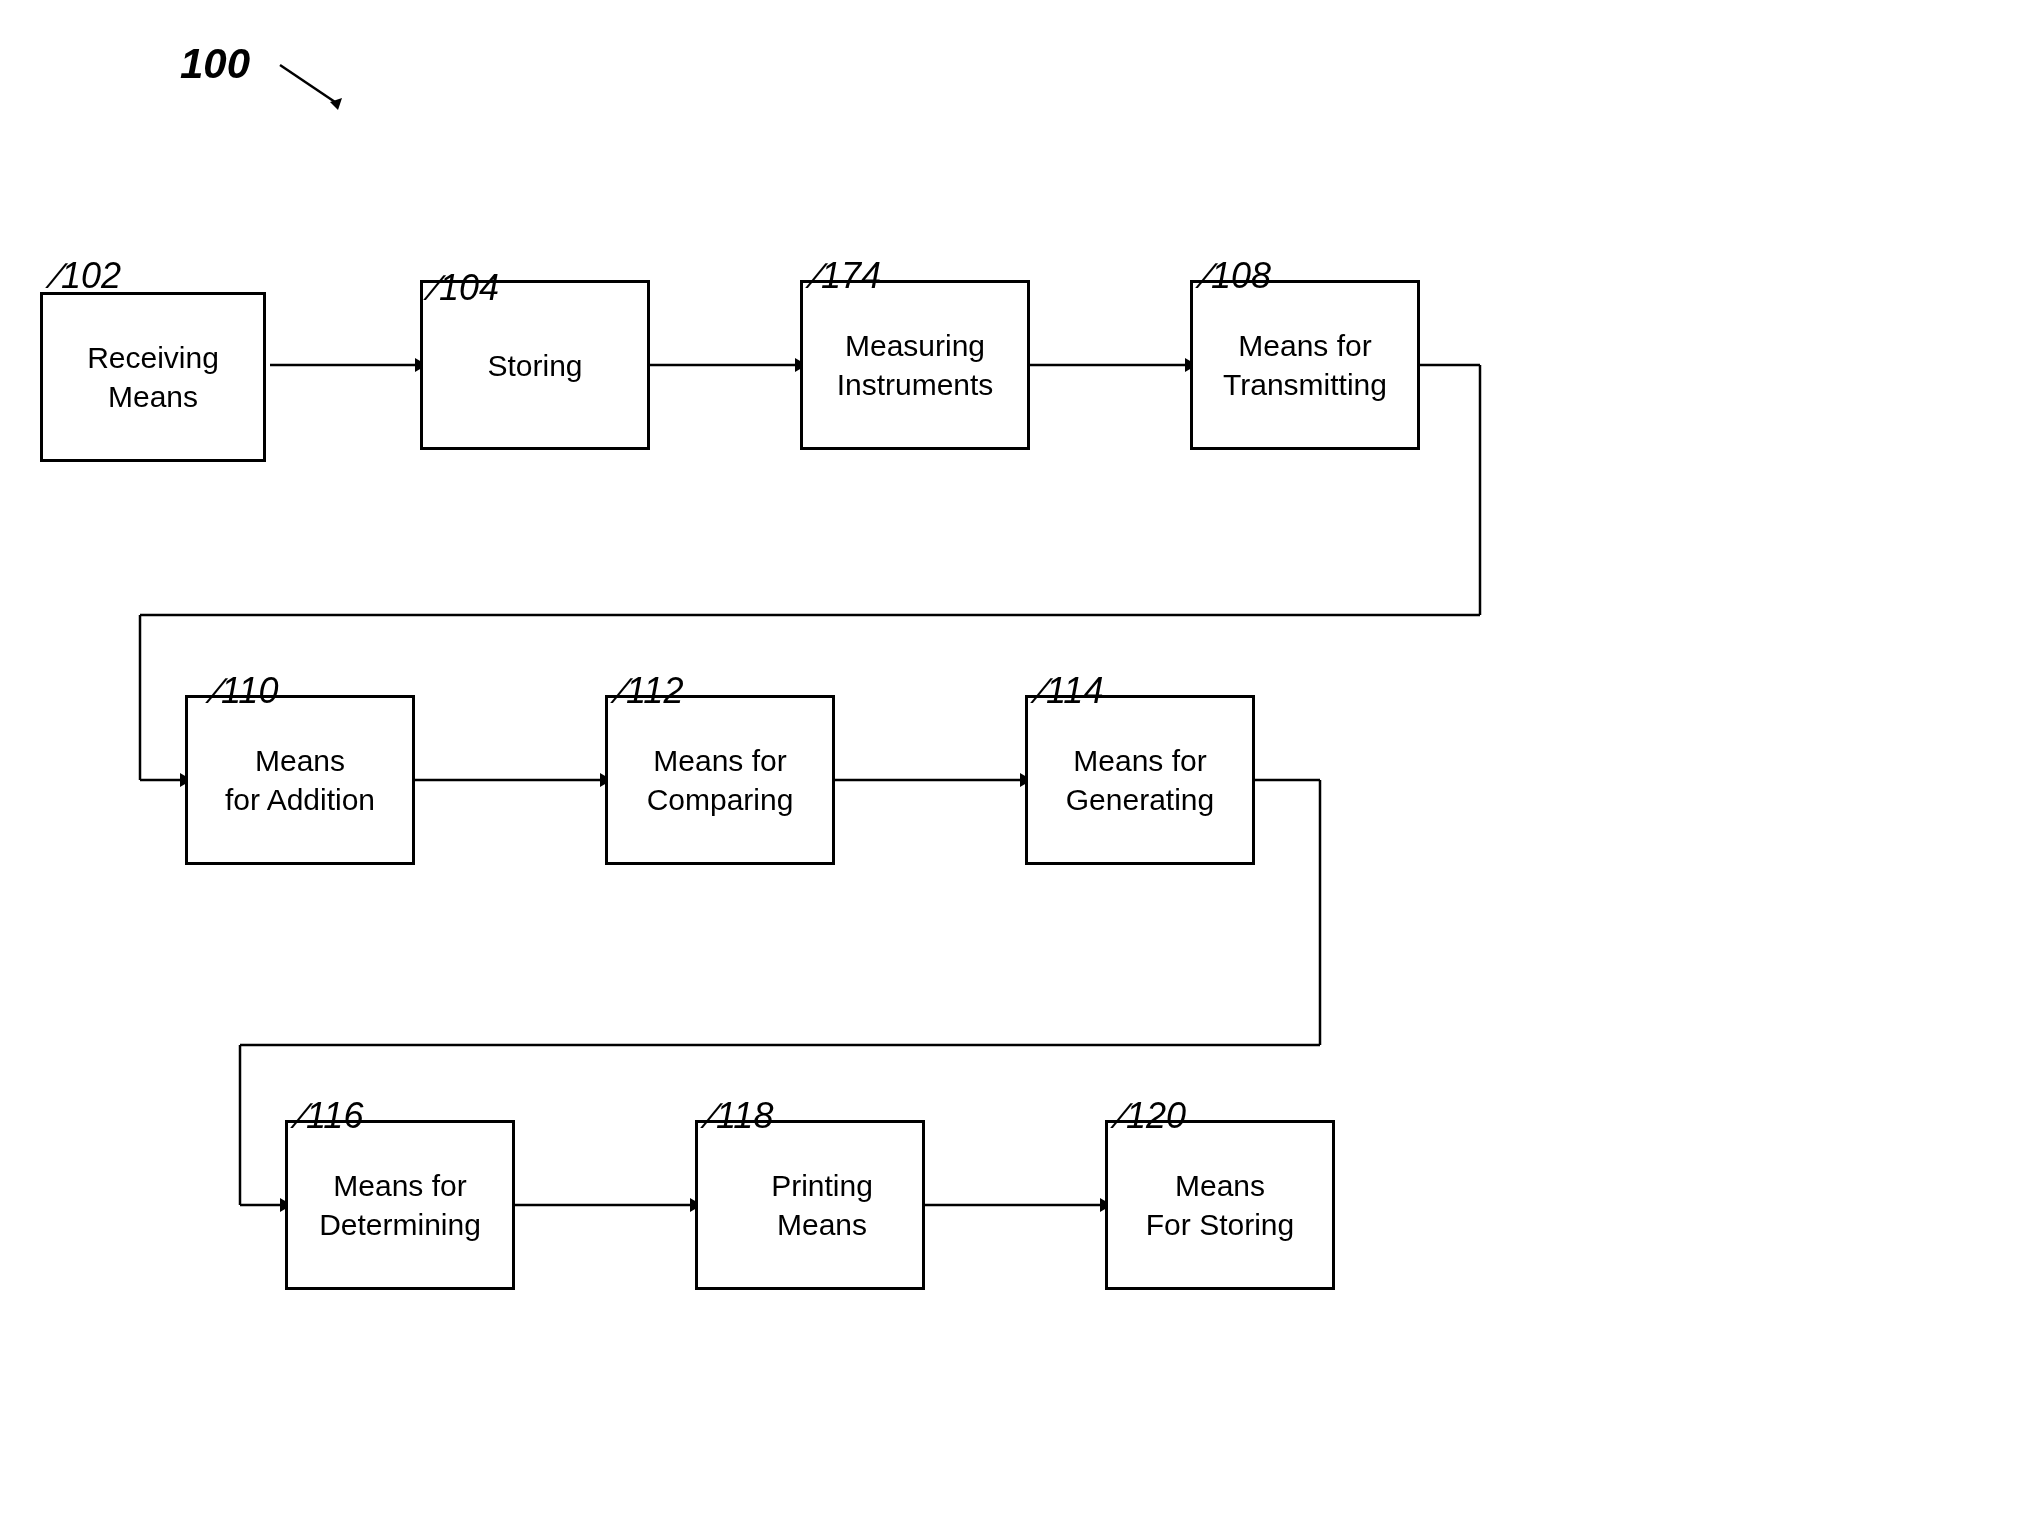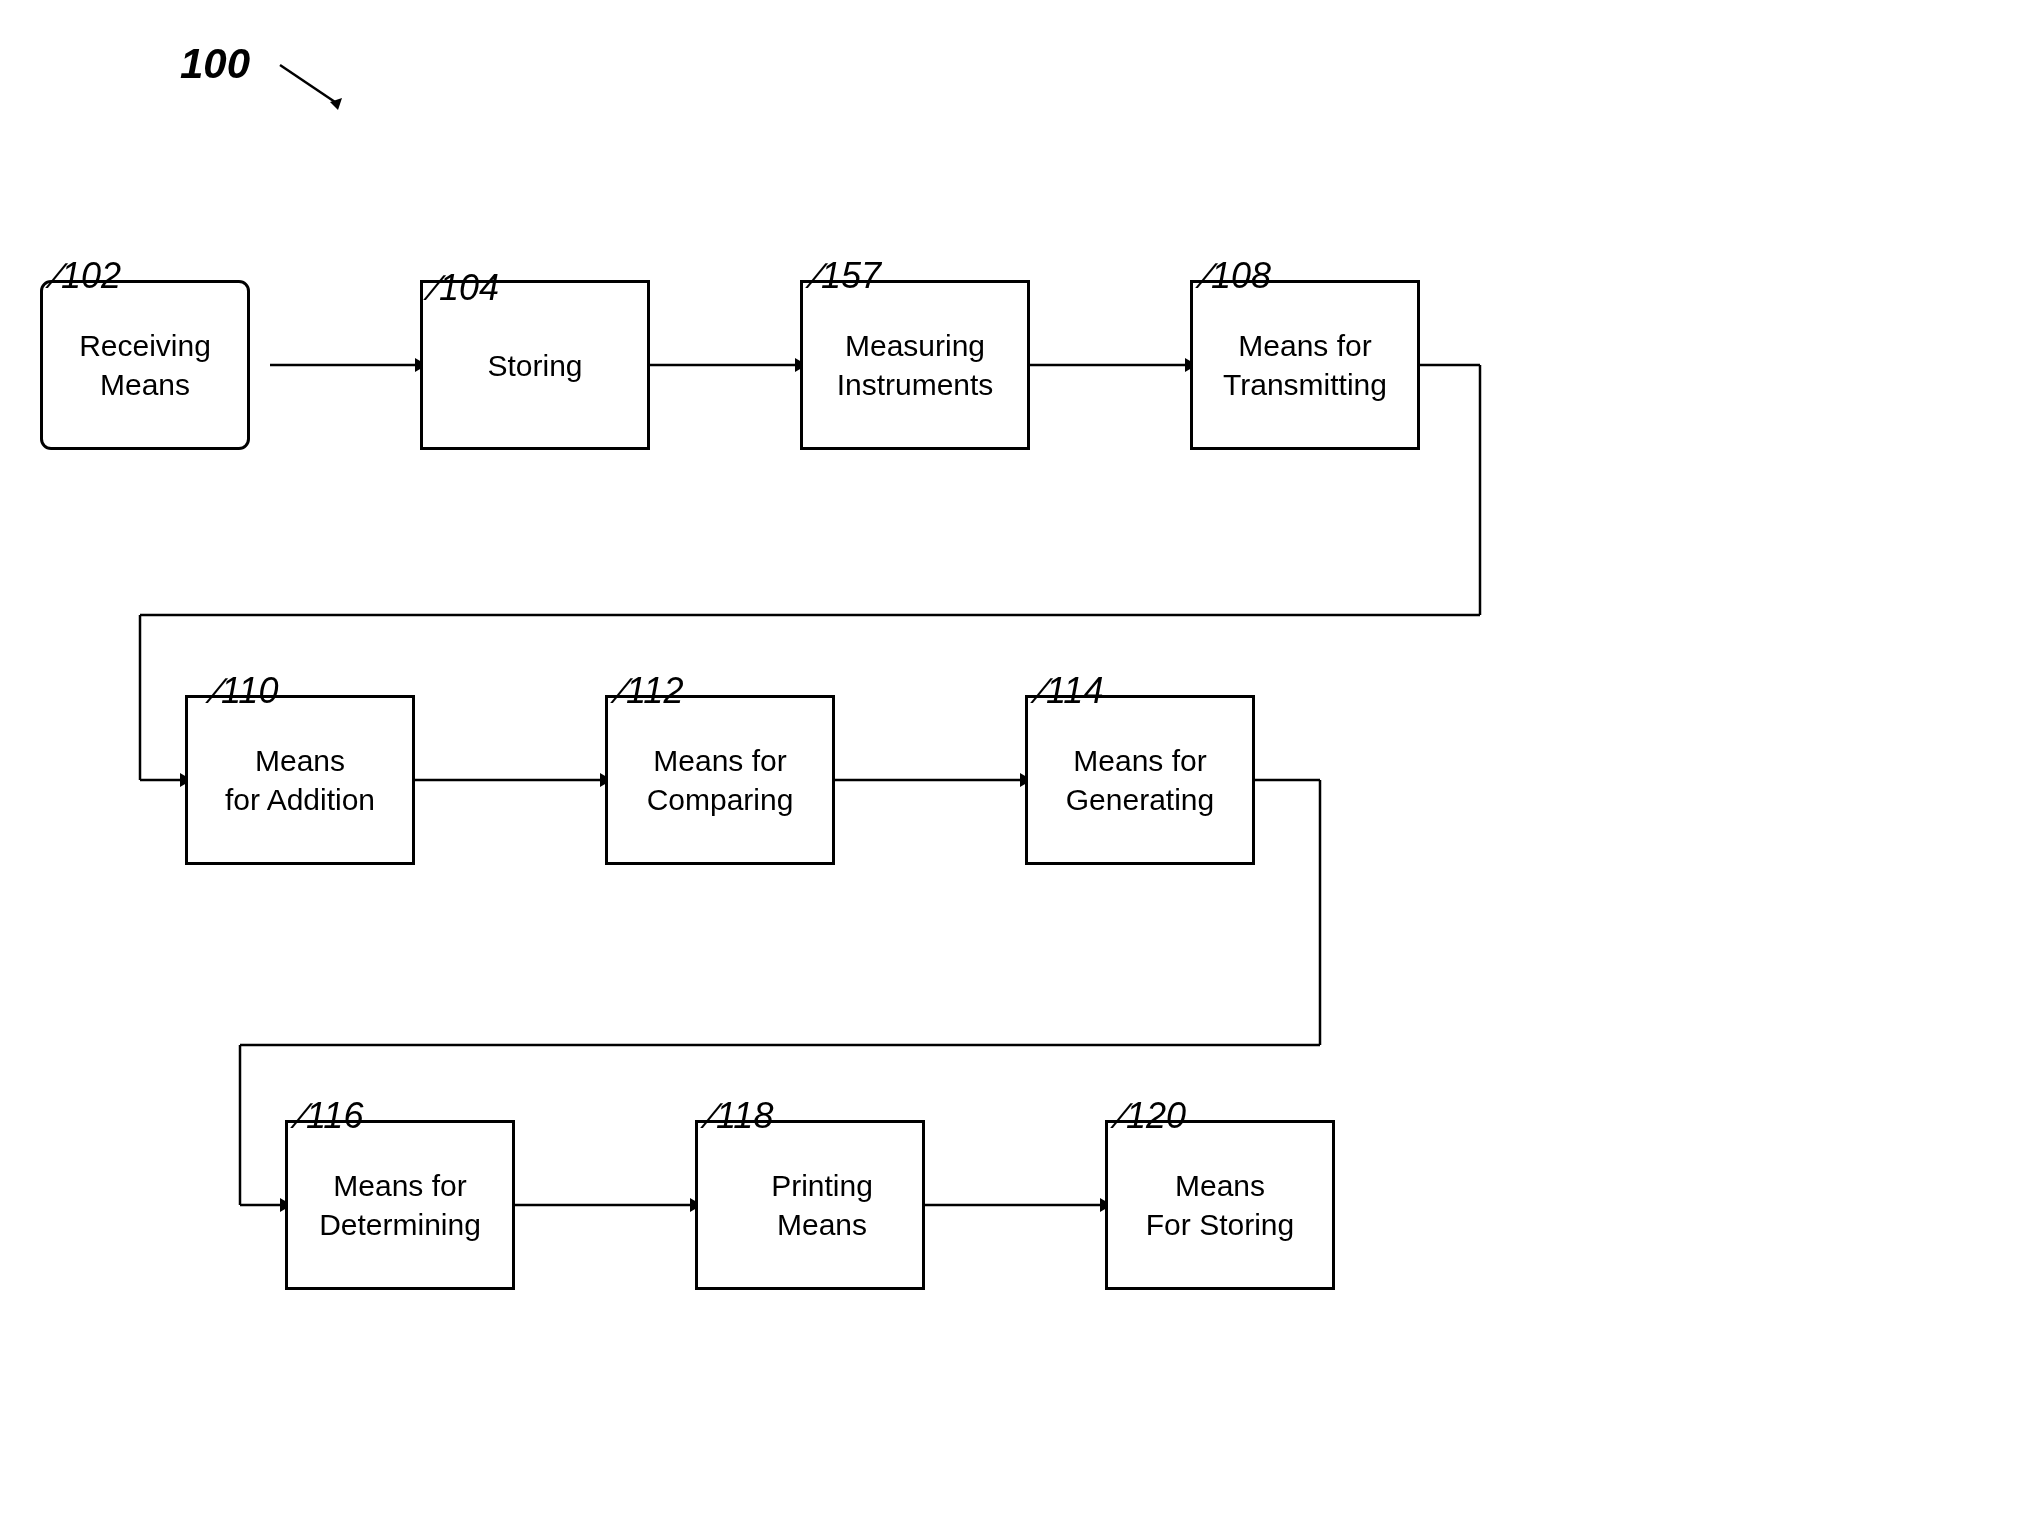--- a/index.html
+++ b/index.html
@@ -141,7 +141,7 @@
     <span>Measuring<br>Instruments</span>
   </div>
   <div class="ref-label" style="left:815px; top:255px;">
-    <span style="font-style:italic;">∕157</span>
+    <span style="font-style:italic;">∕174</span>
   </div>
 
   <div class="box" style="left:1190px; top:280px; width:230px; height:170px;">

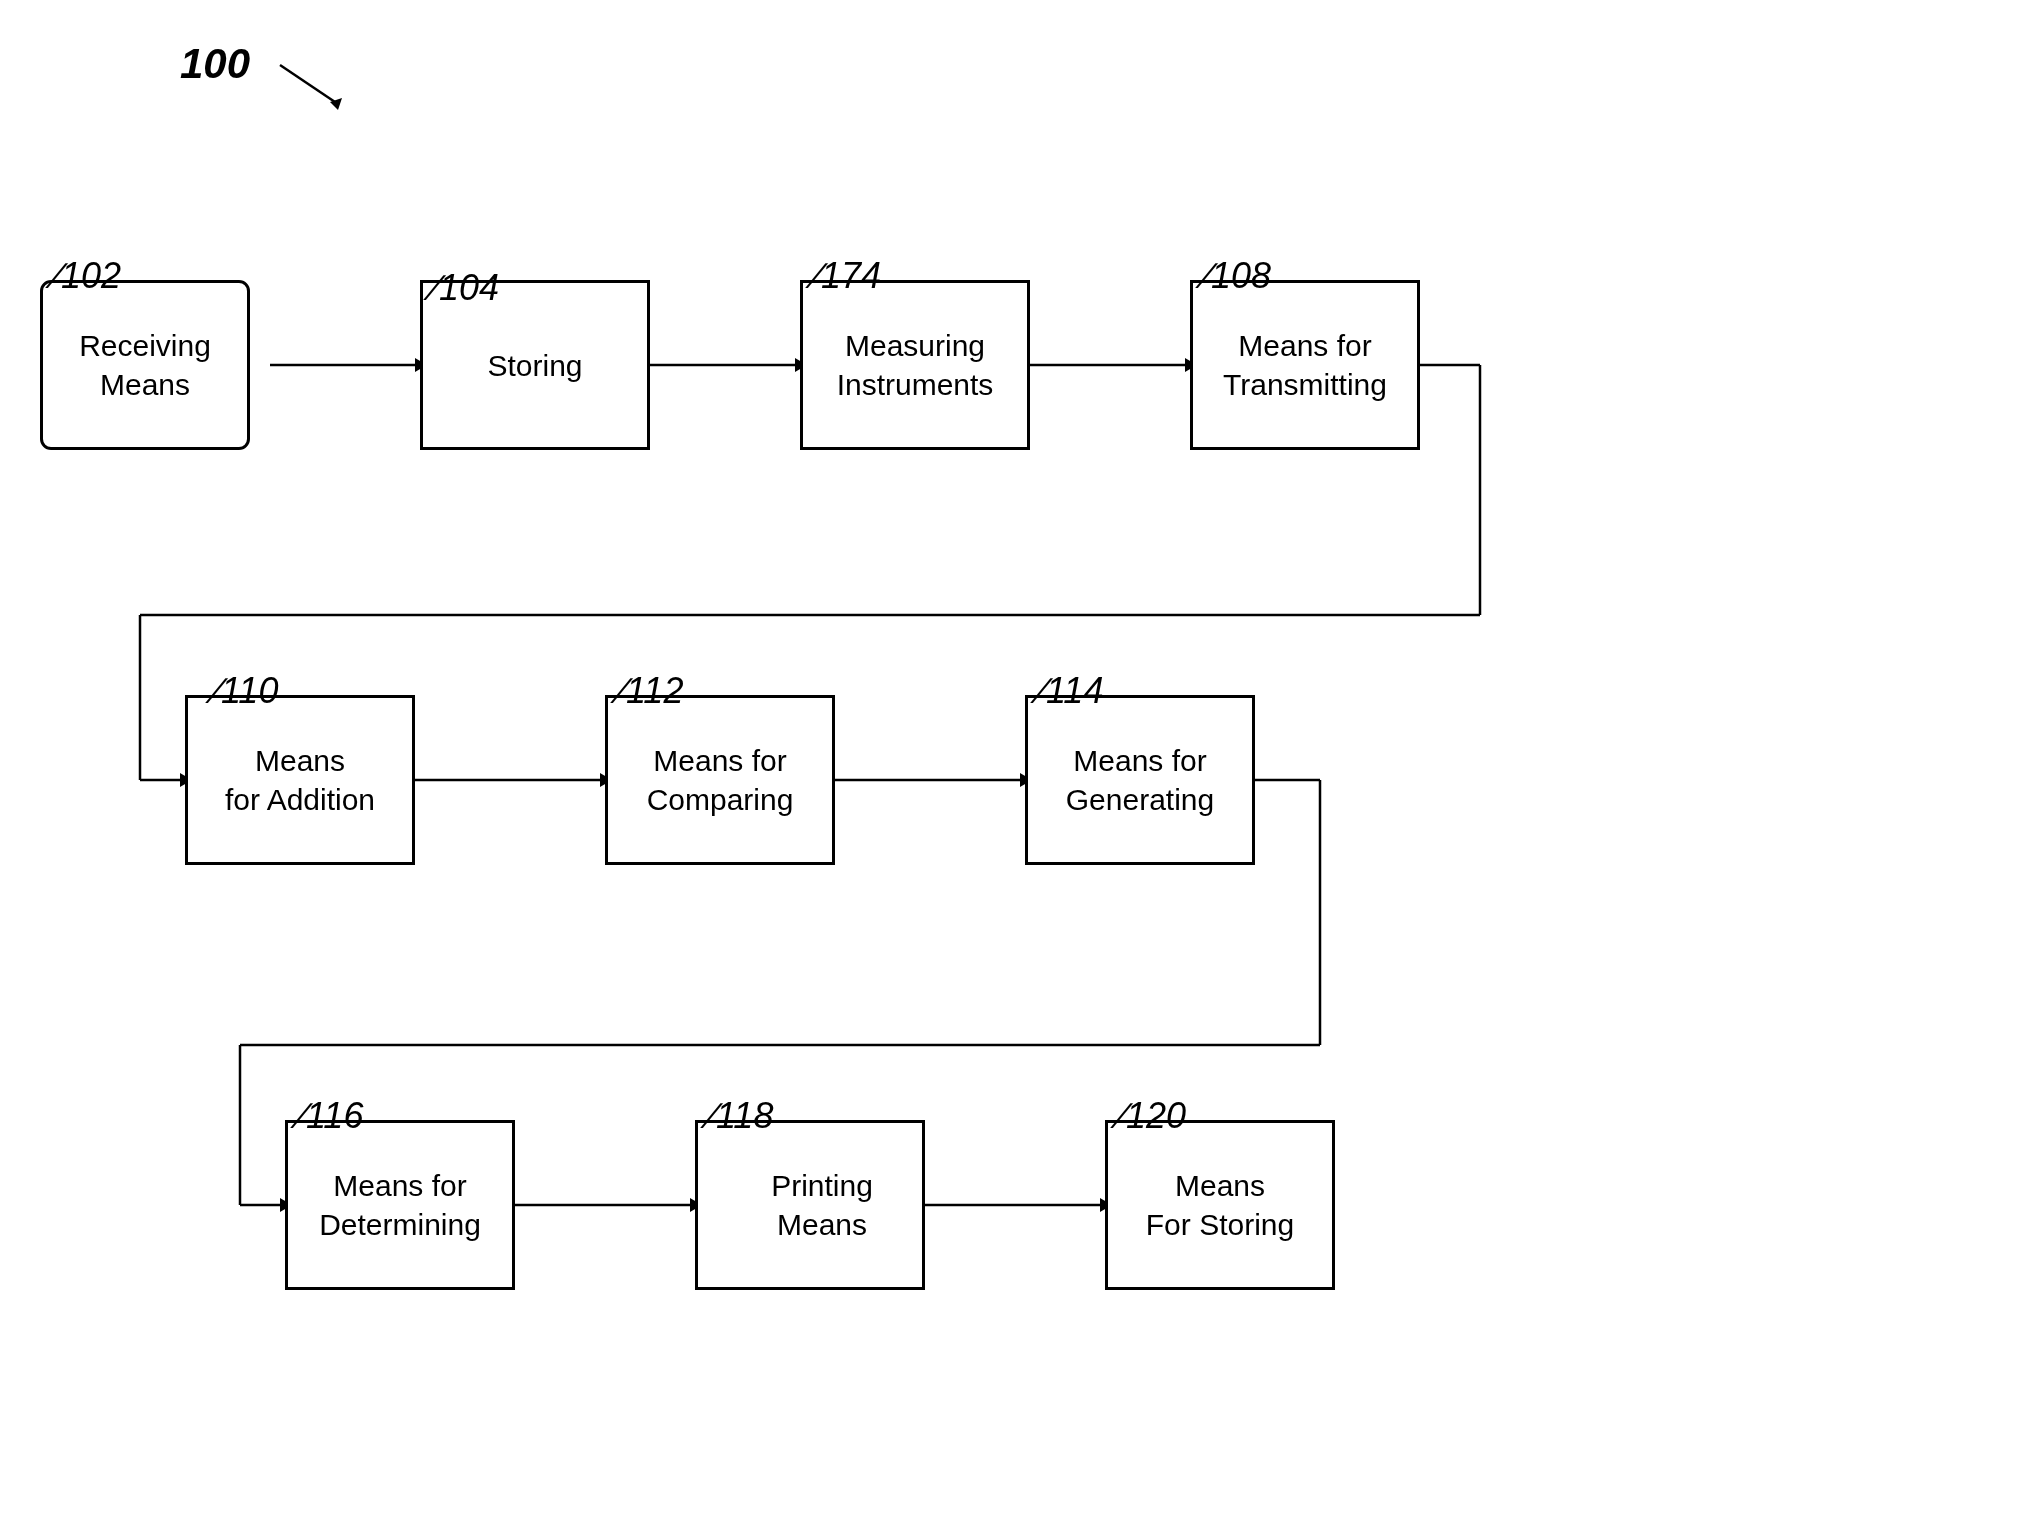--- a/index.html
+++ b/index.html
@@ -123,7 +123,7 @@
 
   </svg>
 
-  <div class="box" style="left:40px; top:280px; width:210px; height:170px;border-radius:11px;">
+  <div class="box" style="left:40px; top:292px; width:226px; height:170px;">
     <span>Receiving<br>Means</span>
   </div>
   <div class="ref-label" style="left:55px; top:255px;">

